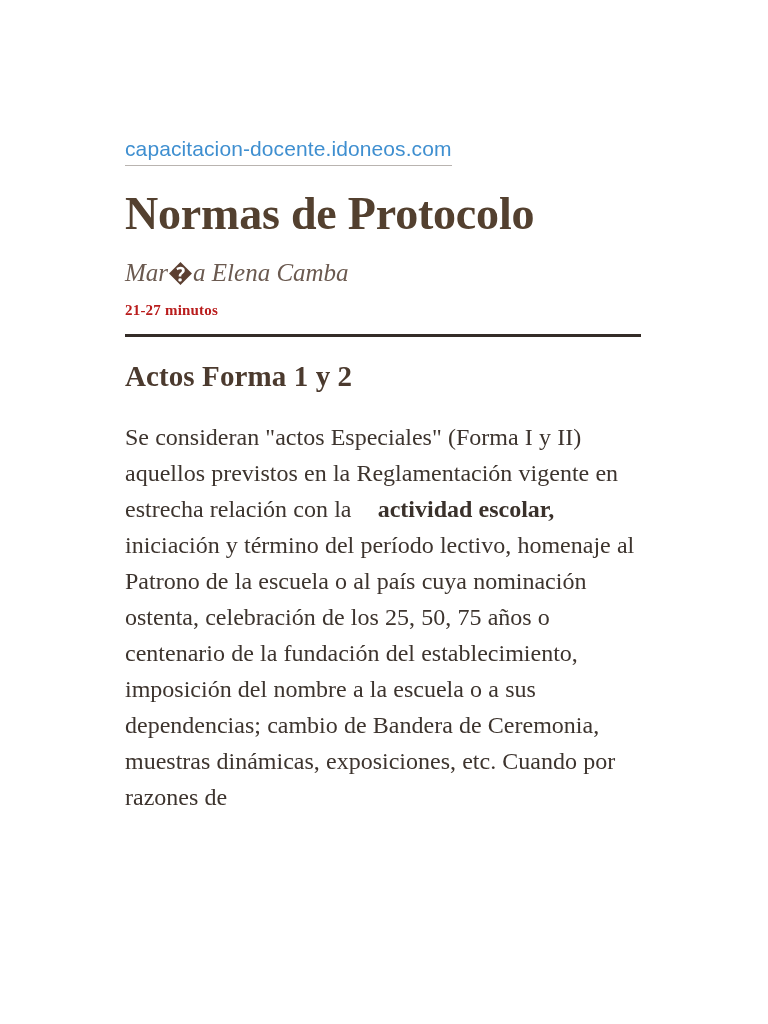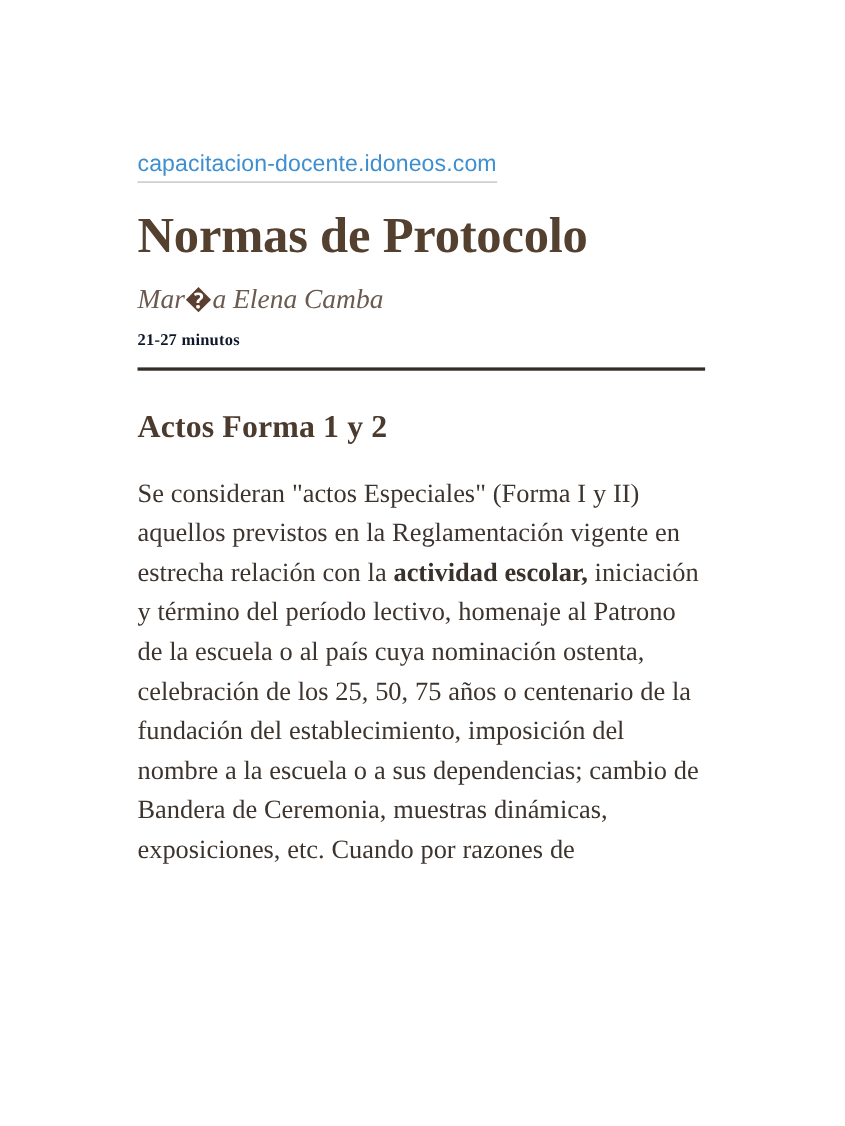--- a/index.html
+++ b/index.html
@@ -82,7 +82,7 @@
     font-size: 15px;
     line-height: 20px;
     letter-spacing: 0.2px;
-    color: #0f172a;
+    color: #b91c1c;
   }
 
   

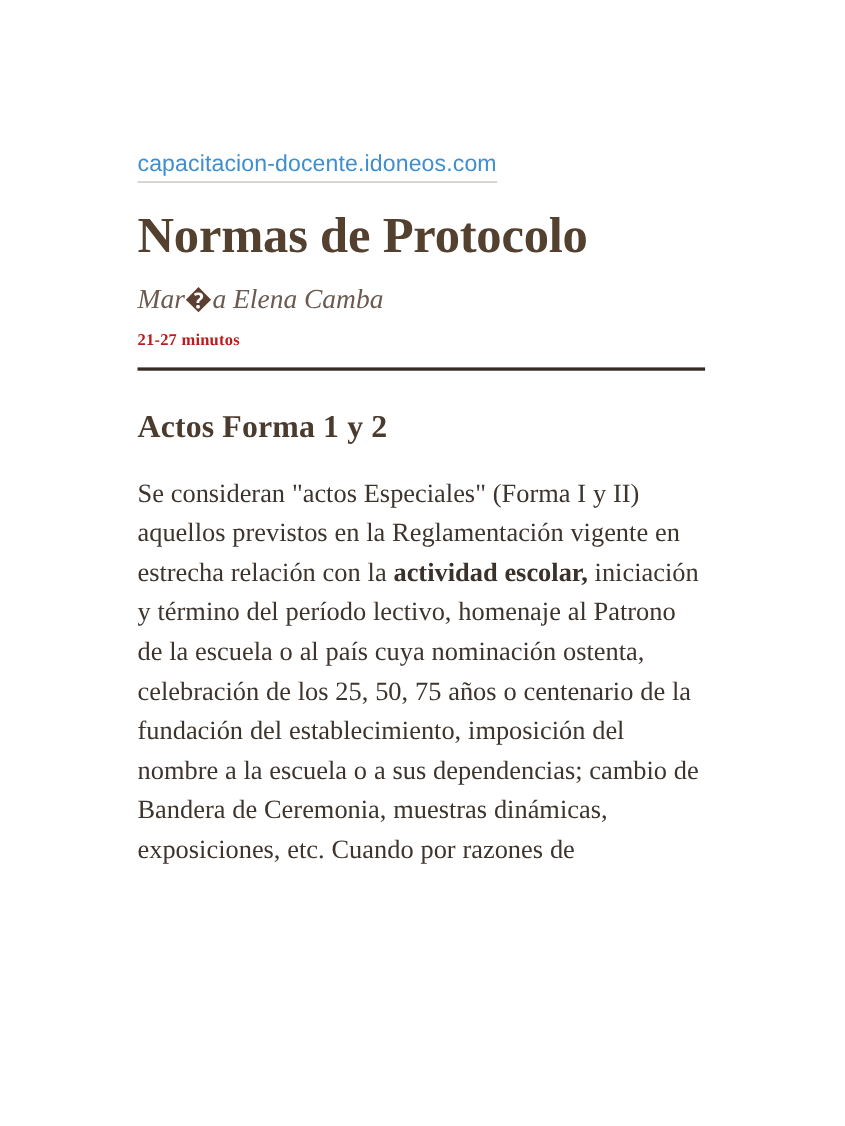--- a/index.html
+++ b/index.html
@@ -95,7 +95,7 @@
 
   
   .section-heading {
-    margin: 34px 0 0 0;
+    margin: 22px 0 0 0;
     font-family: "Liberation Serif", "DejaVu Serif", serif;
     font-weight: bold;
     font-size: 29px;

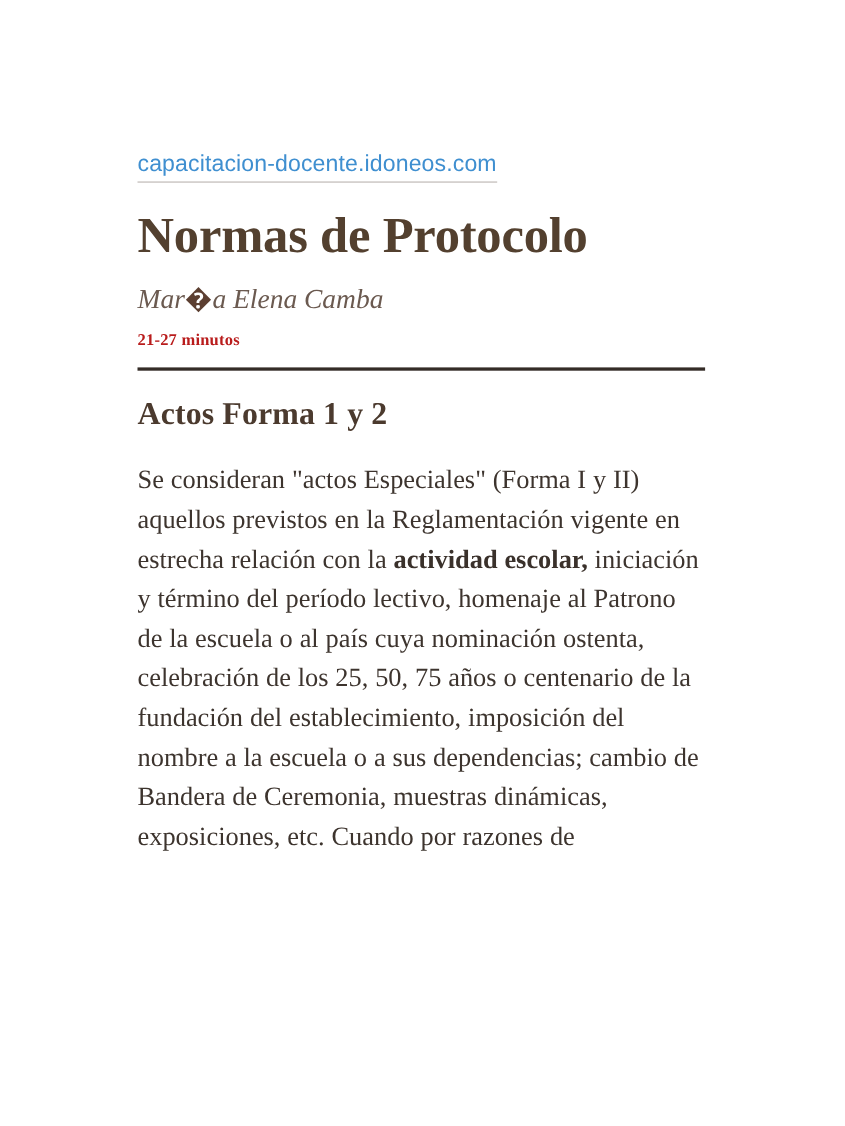--- a/index.html
+++ b/index.html
@@ -117,6 +117,7 @@
   .body-paragraph b {
     font-weight: bold;
     color: #3a312b;
+    margin-left: 20px;
   }
 </style>
 </head>

